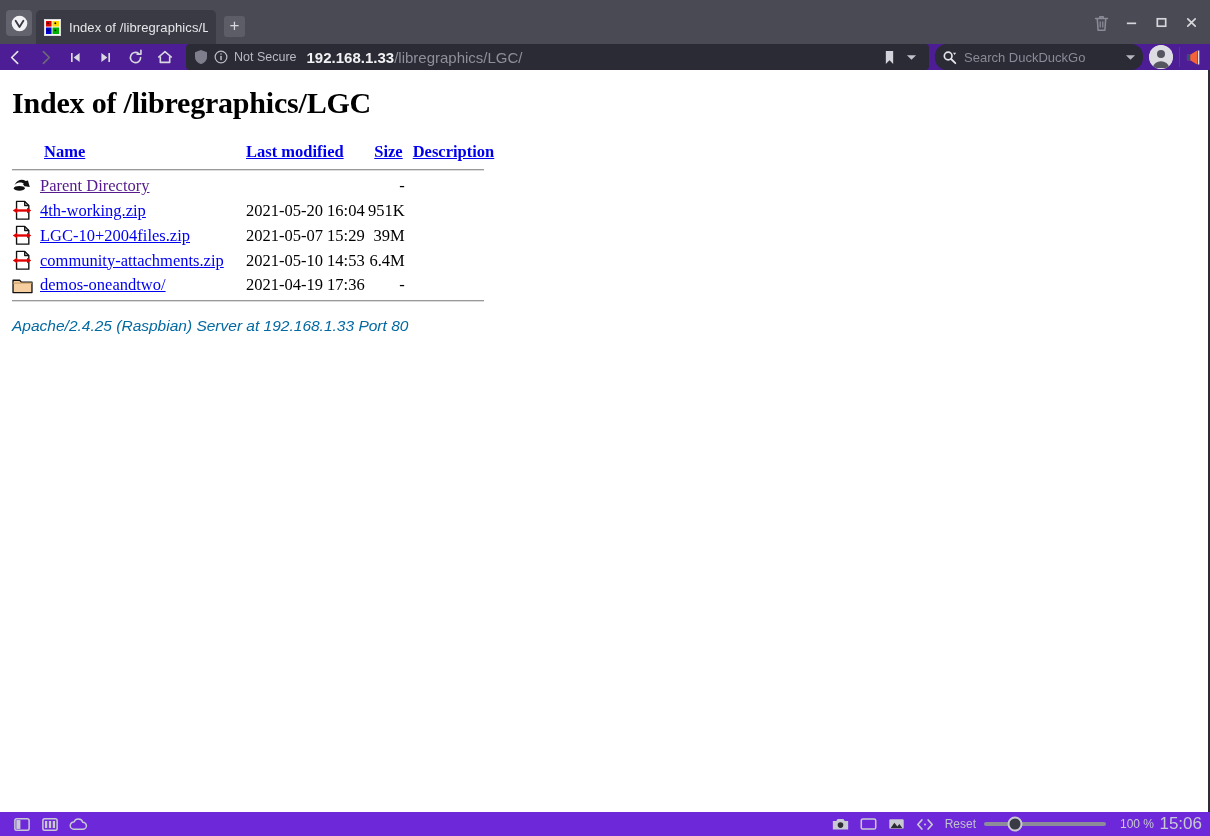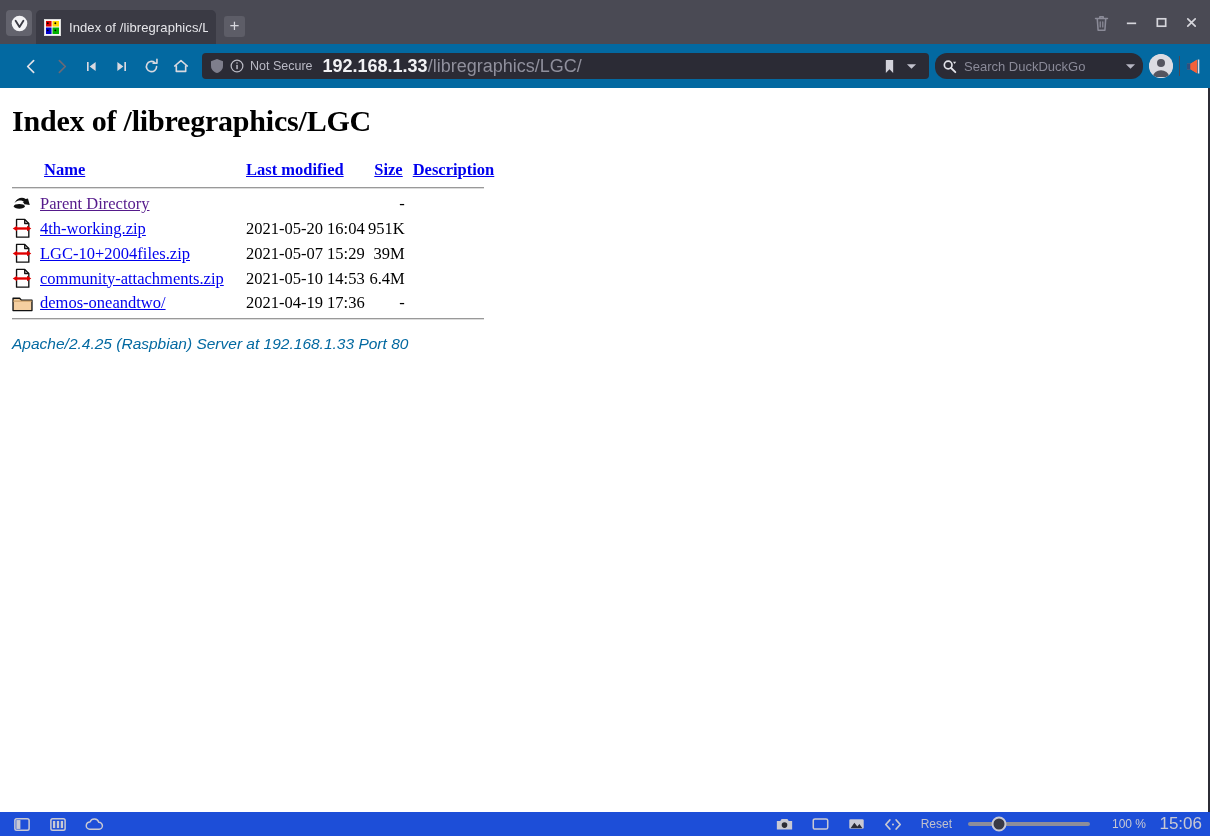--- a/index.html
+++ b/index.html
@@ -103,11 +103,11 @@
 
   
   .toolbar {
-    height: 44px;
-    background: #0369a1;
+    height: 26px;
+    background: #4c1d95;
     display: flex;
     align-items: center;
-    padding: 0 2px 0 16px;
+    padding: 0 2px 0 0;
     gap: 0;
     flex: 0 0 auto;
   }

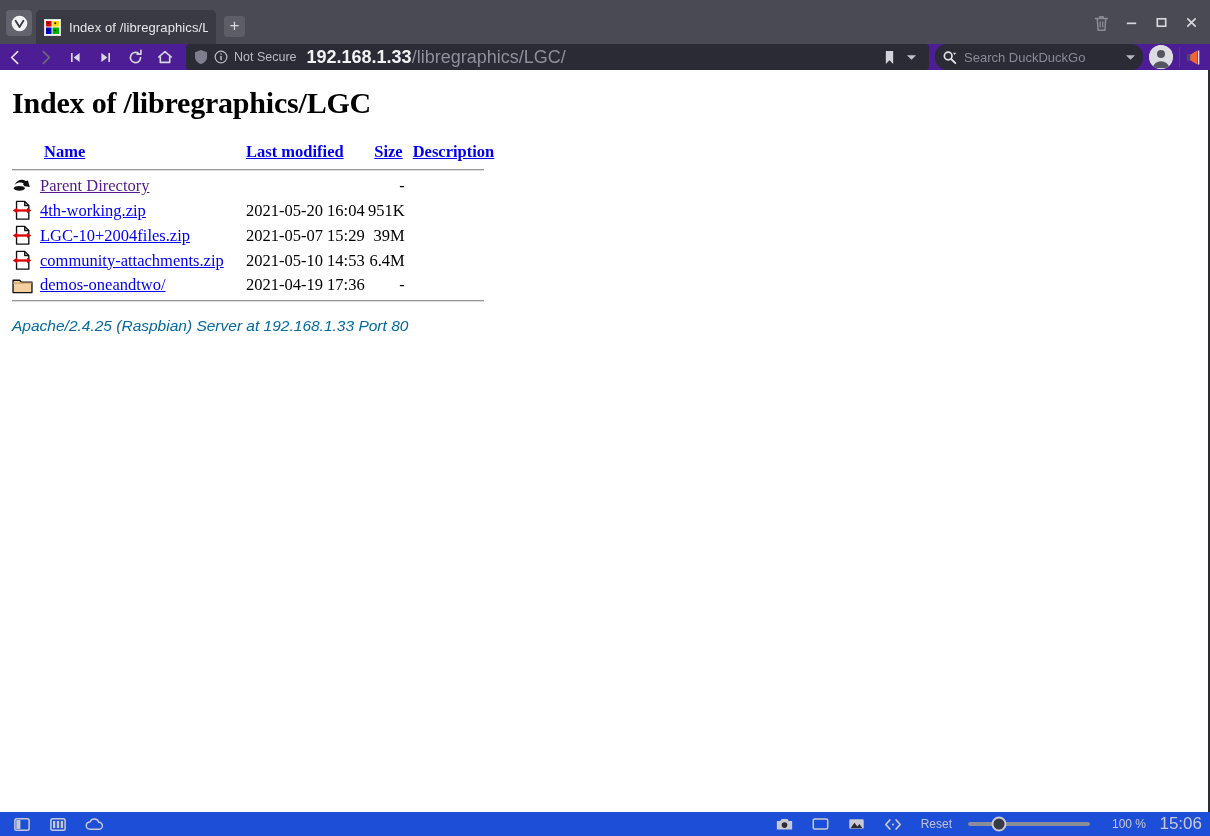--- a/index.html
+++ b/index.html
@@ -144,7 +144,7 @@
   }
 
   .url-text {
-    font-size: 18px;
+    font-size: 15px;
     color: #8f8f9c;
     white-space: nowrap;
     overflow: hidden;

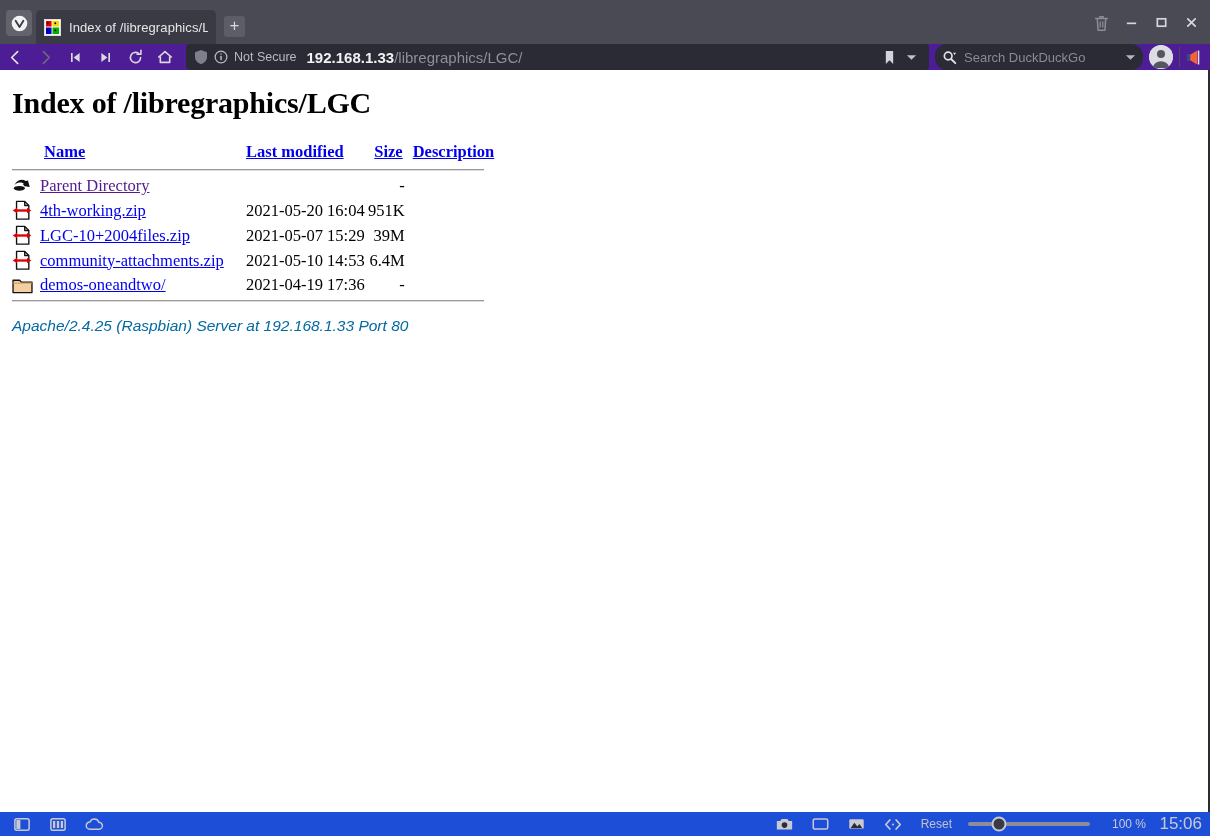--- a/index.html
+++ b/index.html
@@ -274,12 +274,12 @@
   
   .statusbar {
     height: 24px;
-    background: #1d4ed8;
+    background: #6d28d9;
     display: flex;
     align-items: center;
     padding: 0 8px 0 8px;
     flex: 0 0 auto;
-    gap: 8px;
+    gap: 0;
   }
   .sb-btn {
     width: 28px; height: 22px;

